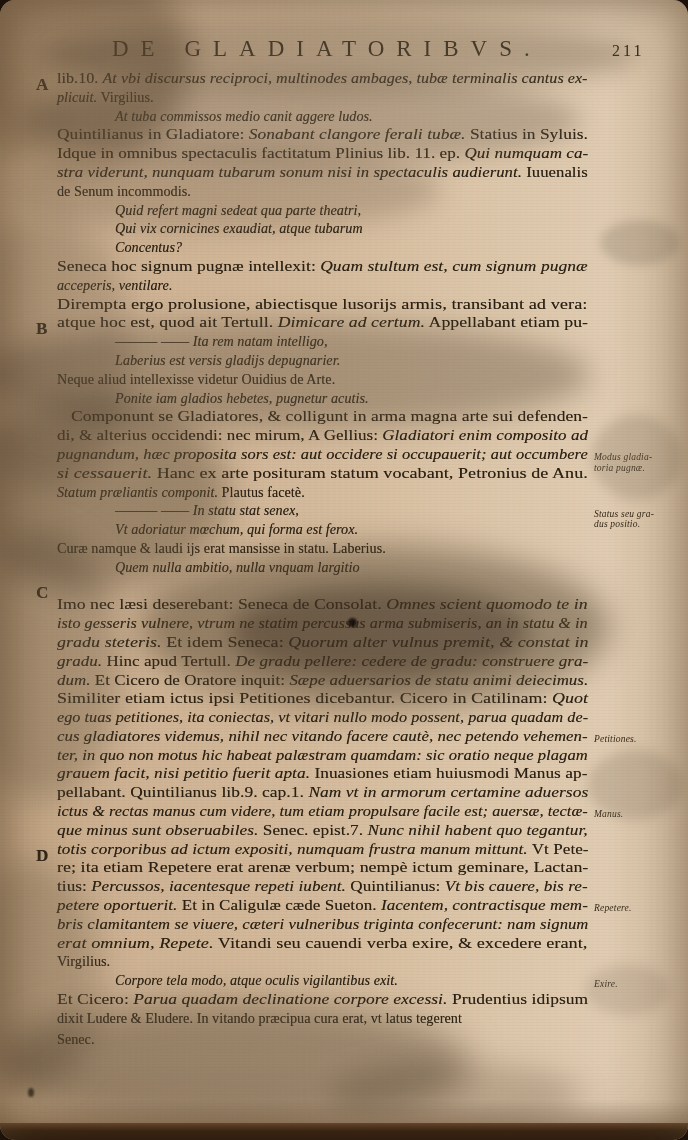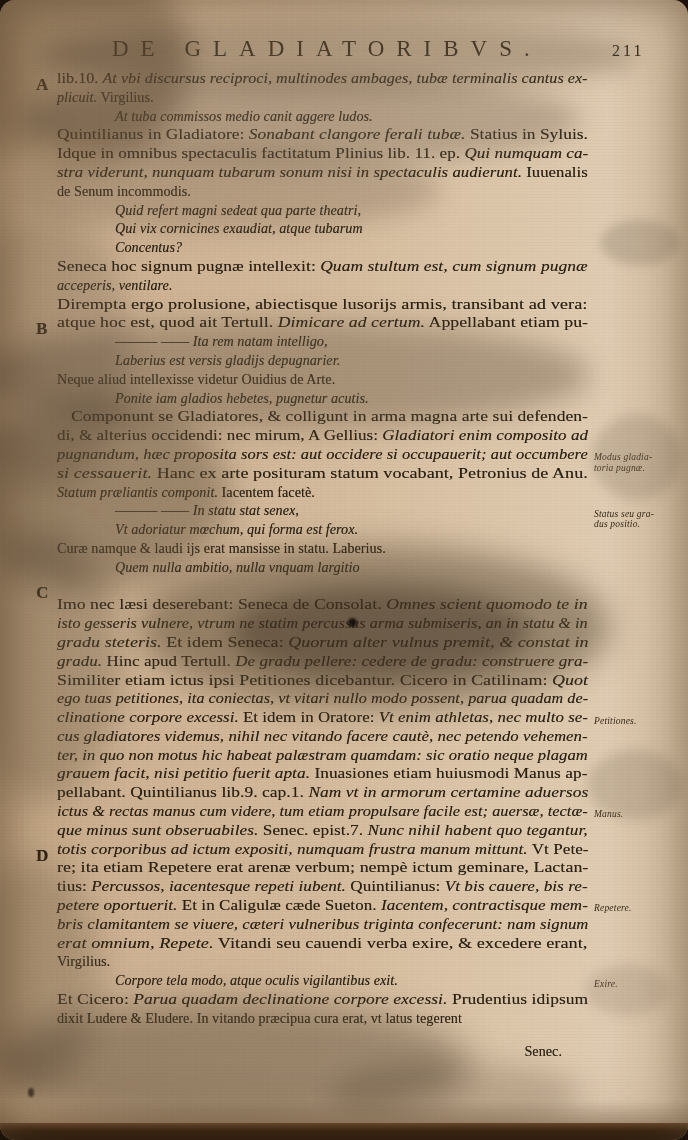--- a/index.html
+++ b/index.html
@@ -68,7 +68,7 @@
       <div class="line j"><span class="txt" style="transform: scaleX(1.1619);"><span class="it">pugnandum, hæc proposita sors est: aut occidere si occupauerit; aut occumbere</span></span></div>
       <div class="line j"><span class="txt" style="transform: scaleX(1.2764);"><span class="it">si cessauerit.</span><span> Hanc ex arte posituram statum vocabant, Petronius de Anu.</span></span><span class="mnote">Status seu gra-
 dus positio.</span></div>
-      <div class="line "><span class="txt"><span class="it">Statum præliantis componit.</span><span> Iacentem facetè.</span></span></div>
+      <div class="line "><span class="txt"><span class="it">Statum præliantis componit.</span><span> Plautus facetè.</span></span></div>
       <div class="line v"><span class="txt"><span>——— —— </span><span class="it">In statu stat senex,</span></span></div>
       <div class="line v"><span class="txt"><span class="it">Vt adoriatur mœchum, qui forma est ferox.</span></span></div>
       <div class="line "><span class="txt"><span>Curæ namque &amp; laudi ijs erat mansisse in statu. Laberius.</span></span></div>

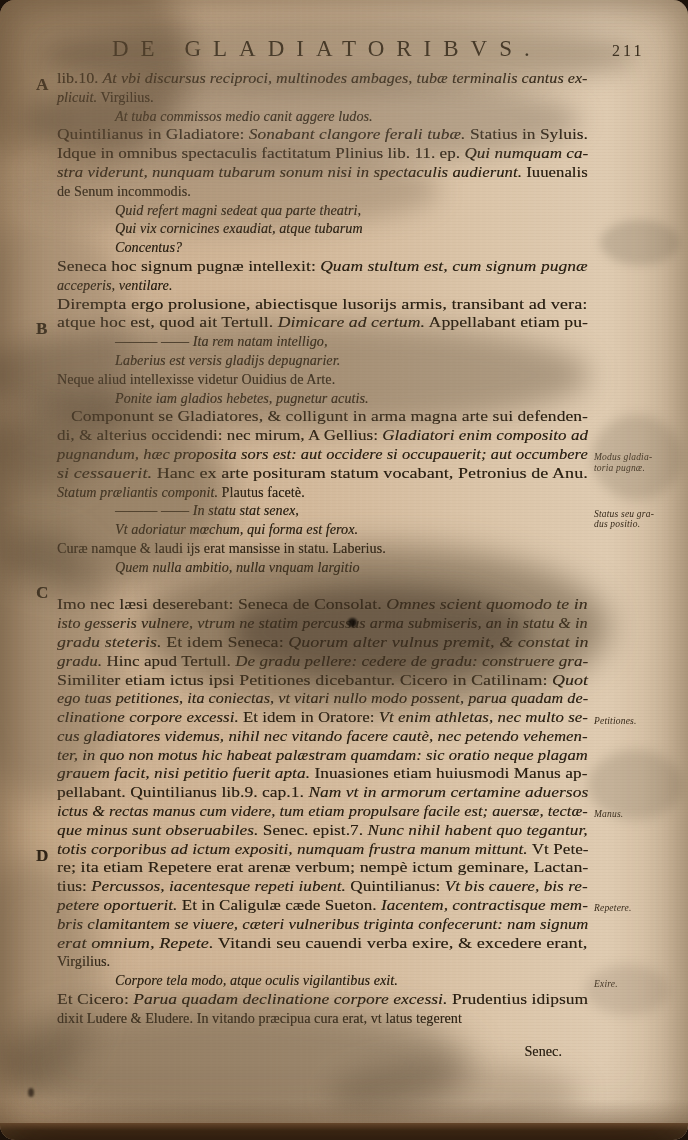--- a/index.html
+++ b/index.html
@@ -78,6 +78,7 @@
       <div class="line j"><span class="txt" style="transform: scaleX(1.1395);"><span class="it">isto gesseris vulnere, vtrum ne statim percussus arma submiseris, an in statu &amp; in</span></span></div>
       <div class="line j"><span class="txt" style="transform: scaleX(1.2703);"><span class="it">gradu steteris.</span><span> Et idem Seneca: </span><span class="it">Quorum alter vulnus premit, &amp; constat in</span></span></div>
       <div class="line j"><span class="txt" style="transform: scaleX(1.2014);"><span class="it">gradu.</span><span> Hinc apud Tertull. </span><span class="it">De gradu pellere: cedere de gradu: construere gra-</span></span></div>
+      <div class="line j"><span class="txt" style="transform: scaleX(1.1959);"><span class="it">dum.</span><span> Et Cicero de Oratore inquit: </span><span class="it">Sæpe aduersarios de statu animi deiecimus.</span></span></div>
       <div class="line j"><span class="txt" style="transform: scaleX(1.2703);"><span>Similiter etiam ictus ipsi Petitiones dicebantur. Cicero in Catilinam: </span><span class="it">Quot</span></span><span class="mnote">Petitiones.</span></div>
       <div class="line j"><span class="txt" style="transform: scaleX(1.1419);"><span class="it">ego tuas petitiones, ita coniectas, vt vitari nullo modo possent, parua quadam de-</span></span></div>
       <div class="line j"><span class="txt" style="transform: scaleX(1.1906);"><span class="it">clinatione corpore excessi.</span><span> Et idem in Oratore: </span><span class="it">Vt enim athletas, nec multo se-</span></span></div>

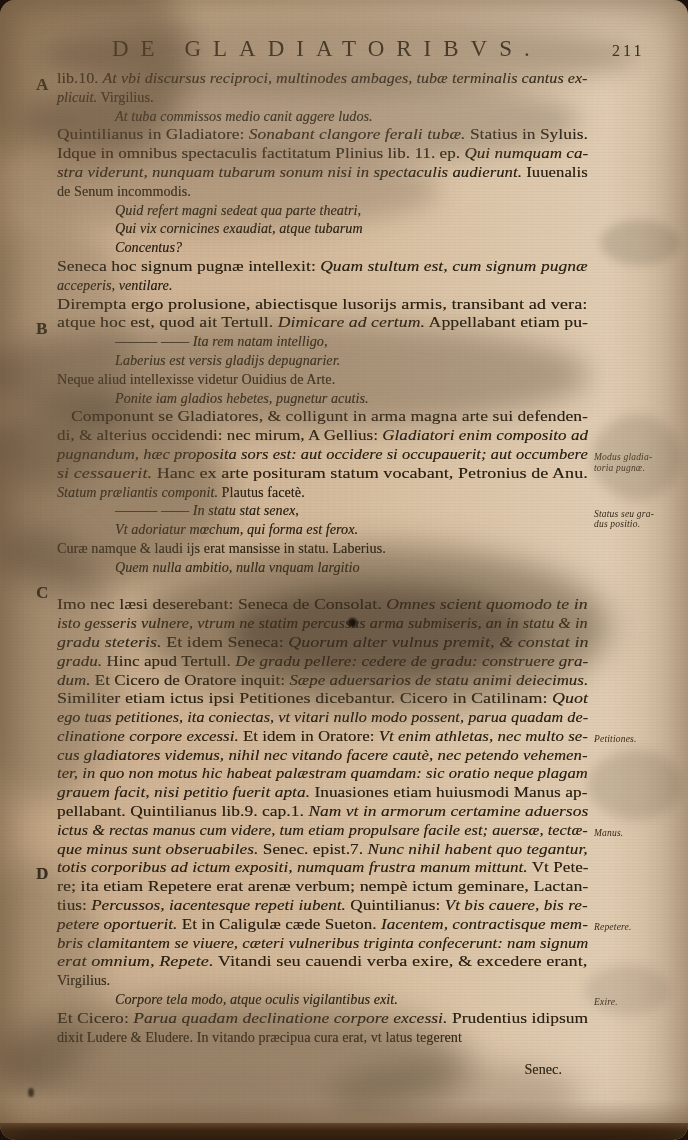--- a/index.html
+++ b/index.html
@@ -81,7 +81,6 @@
       <div class="line j"><span class="txt" style="transform: scaleX(1.1959);"><span class="it">dum.</span><span> Et Cicero de Oratore inquit: </span><span class="it">Sæpe aduersarios de statu animi deiecimus.</span></span></div>
       <div class="line j"><span class="txt" style="transform: scaleX(1.2703);"><span>Similiter etiam ictus ipsi Petitiones dicebantur. Cicero in Catilinam: </span><span class="it">Quot</span></span><span class="mnote">Petitiones.</span></div>
       <div class="line j"><span class="txt" style="transform: scaleX(1.1419);"><span class="it">ego tuas petitiones, ita coniectas, vt vitari nullo modo possent, parua quadam de-</span></span></div>
-      <div class="line j"><span class="txt" style="transform: scaleX(1.1906);"><span class="it">clinatione corpore excessi.</span><span> Et idem in Oratore: </span><span class="it">Vt enim athletas, nec multo se-</span></span></div>
       <div class="line j"><span class="txt" style="transform: scaleX(1.1879);"><span class="it">cus gladiatores videmus, nihil nec vitando facere cautè, nec petendo vehemen-</span></span></div>
       <div class="line j"><span class="txt" style="transform: scaleX(1.1722);"><span class="it">ter, in quo non motus hic habeat palæstram quamdam: sic oratio neque plagam</span></span></div>
       <div class="line j"><span class="txt" style="transform: scaleX(1.2207);"><span class="it">grauem facit, nisi petitio fuerit apta.</span><span> Inuasiones etiam huiusmodi Manus ap-</span></span><span class="mnote">Manus.</span></div>

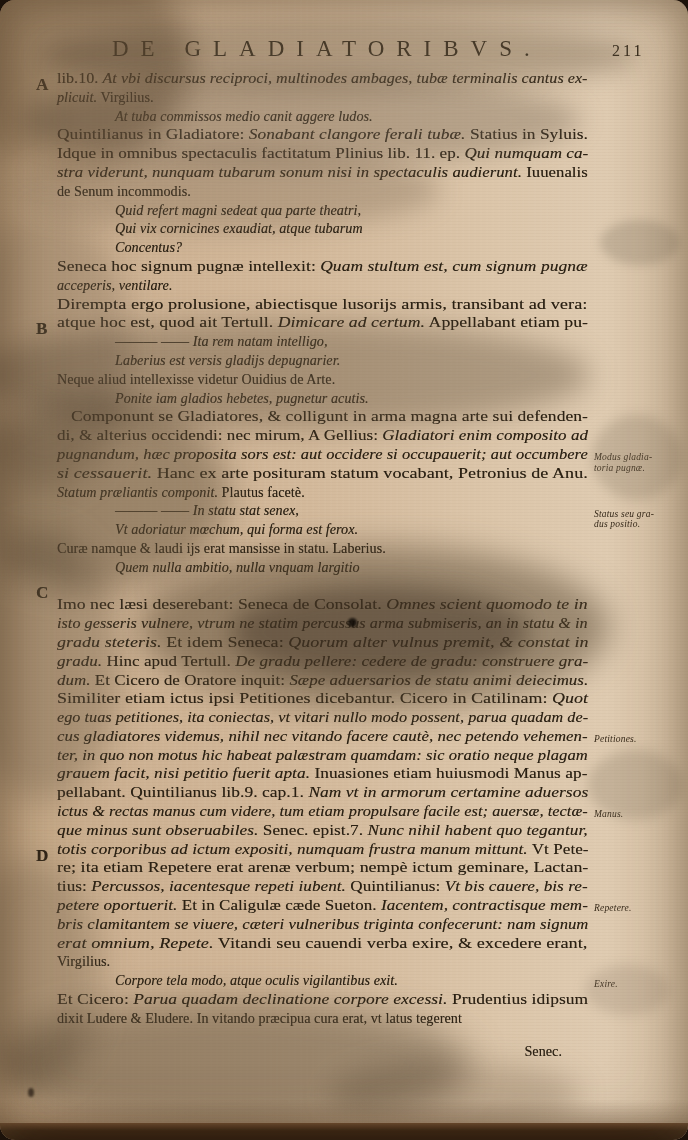--- a/index.html
+++ b/index.html
@@ -20,7 +20,7 @@
   .txt{display:inline-block;white-space:nowrap;transform-origin:0 50%;}
   .line.v{padding-left:58px;}
   .line.ind{padding-left:14px;}
-  .line.catch{text-align:right;padding-right:26px;margin-top:14px;}
+  .line.catch{padding-right:26px;margin-top:2px;}
   .it{font-style:italic;}
   .mletter{position:absolute;left:-21px;top:6px;font-weight:700;font-size:17px;line-height:1;}
   .mnote{position:absolute;left:537px;top:1px;width:94px;font-style:italic;font-size:9.5px;

